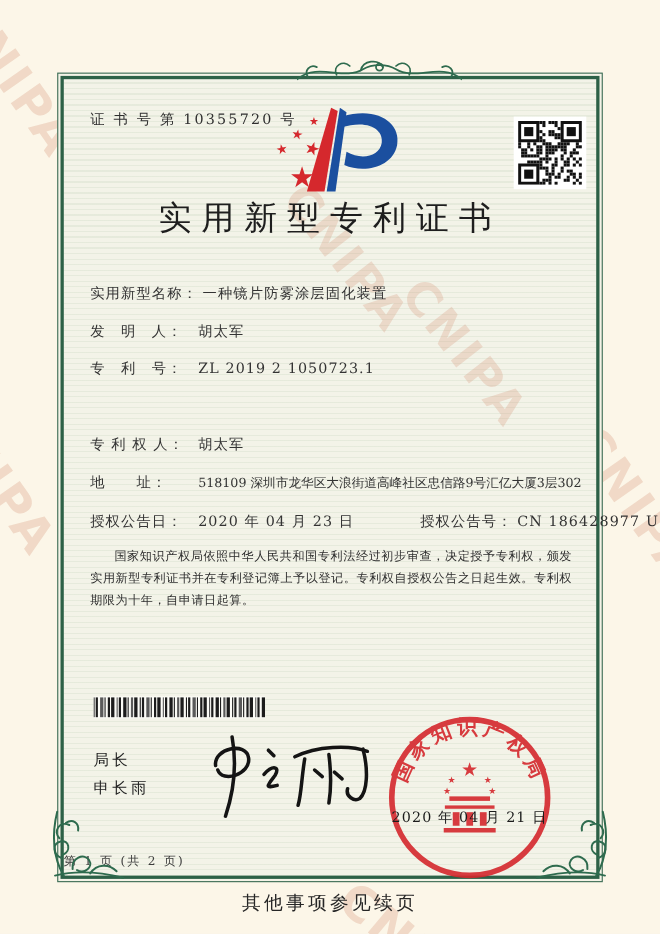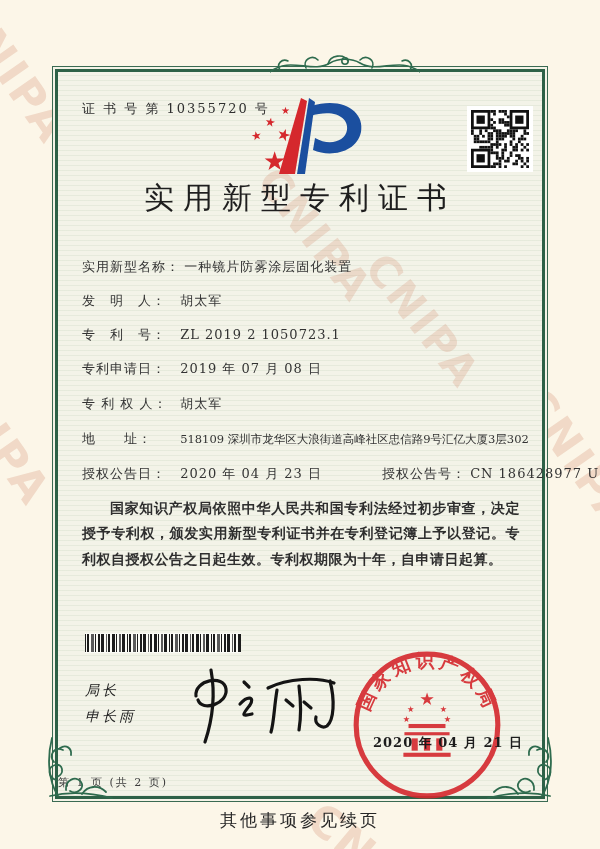--- a/index.html
+++ b/index.html
@@ -298,10 +298,6 @@
         <span class="lbl">专　利　号：</span>
         <span class="val">ZL 2019 2 1050723.1</span>
       </div>
-      <div class="row r4">
-        <span class="lbl">专利申请日：</span>
-        <span class="val">2019 年 07 月 08 日</span>
-      </div>
       <div class="row r5">
         <span class="lbl">专 利 权 人：</span>
         <span class="val">胡太军</span>

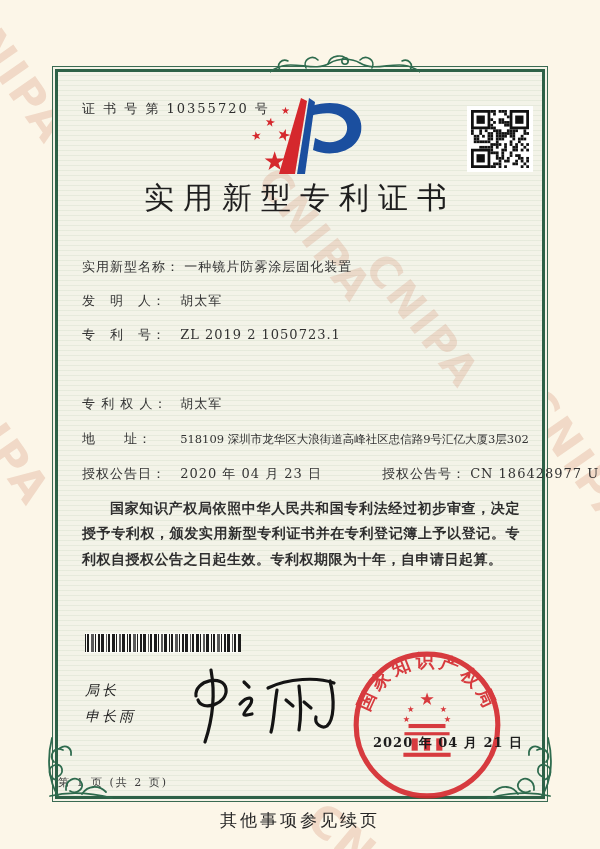--- a/index.html
+++ b/index.html
@@ -53,8 +53,8 @@
   .r7{top:393px}
   .grant2{position:absolute;left:300px;top:0;}
   
-  .paras{position:absolute;left:24px;top:424px;width:438px;font-size:14px;
-    line-height:1.82;text-align:justify;color:#2e2e2e;letter-spacing:0.5px;font-weight:bold;}
+  .paras{position:absolute;left:24px;top:424px;width:438px;font-size:11px;
+    line-height:1.82;text-align:justify;color:#2e2e2e;letter-spacing:0.5px;}
   .paras p{margin:0;text-indent:2em;}
   
   .barcode{position:absolute;left:27px;top:561px;width:156px;height:20px;background:#fbfbf6;}

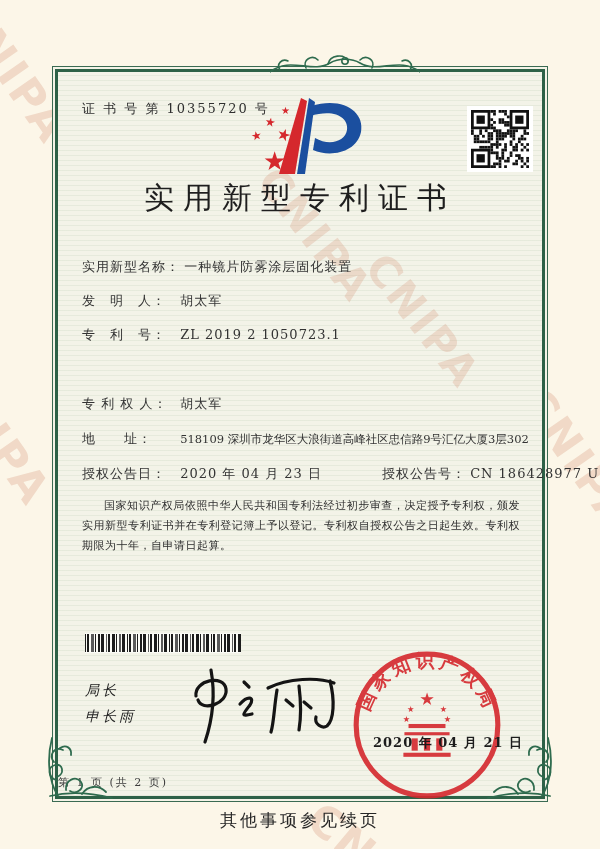--- a/index.html
+++ b/index.html
@@ -59,7 +59,7 @@
   
   .barcode{position:absolute;left:27px;top:561px;width:156px;height:20px;background:#fbfbf6;}
   .signer{position:absolute;left:27px;top:610px;font-size:14px;letter-spacing:3px;color:#222;}
-  .signer div{margin-bottom:8px;font-style:italic;}
+  .signer div{margin-bottom:8px;}
   .signature{position:absolute;left:122px;top:590px;width:165px;height:88px;}
   .seal{position:absolute;left:292px;top:576px;width:154px;height:154px;opacity:0.9;}
   .seal-date{position:absolute;left:298px;top:662px;font-size:13px;font-weight:700;

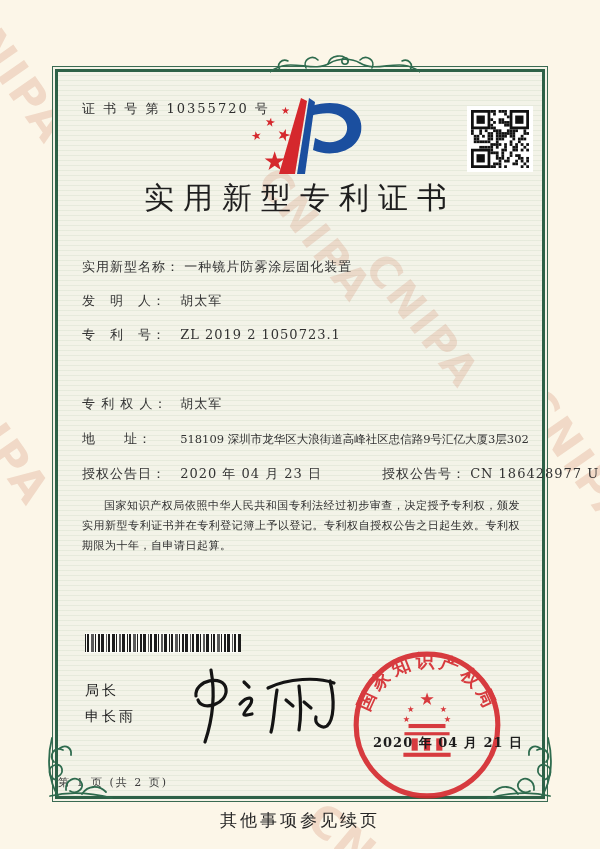--- a/index.html
+++ b/index.html
@@ -62,8 +62,8 @@
   .signer div{margin-bottom:8px;}
   .signature{position:absolute;left:122px;top:590px;width:165px;height:88px;}
   .seal{position:absolute;left:292px;top:576px;width:154px;height:154px;opacity:0.9;}
-  .seal-date{position:absolute;left:298px;top:662px;font-size:13px;font-weight:700;
-    color:#1c1c1c;letter-spacing:1px;white-space:nowrap;z-index:2;margin-left:17px;}
+  .seal-date{position:absolute;left:298px;top:662px;font-size:13px;font-weight:400;
+    color:#1c1c1c;letter-spacing:1px;white-space:nowrap;z-index:2;}
   .pagenum{position:absolute;left:0;top:703px;width:100%;text-align:left;
     font-size:11px;letter-spacing:2px;color:#3c3c3c;}
   

